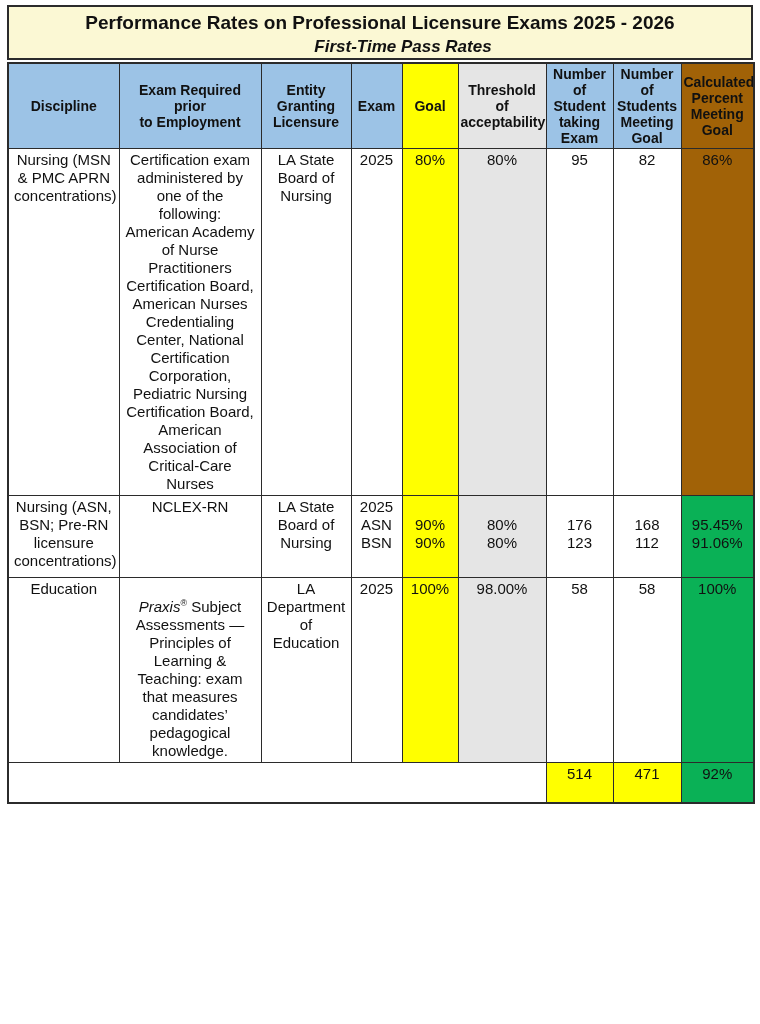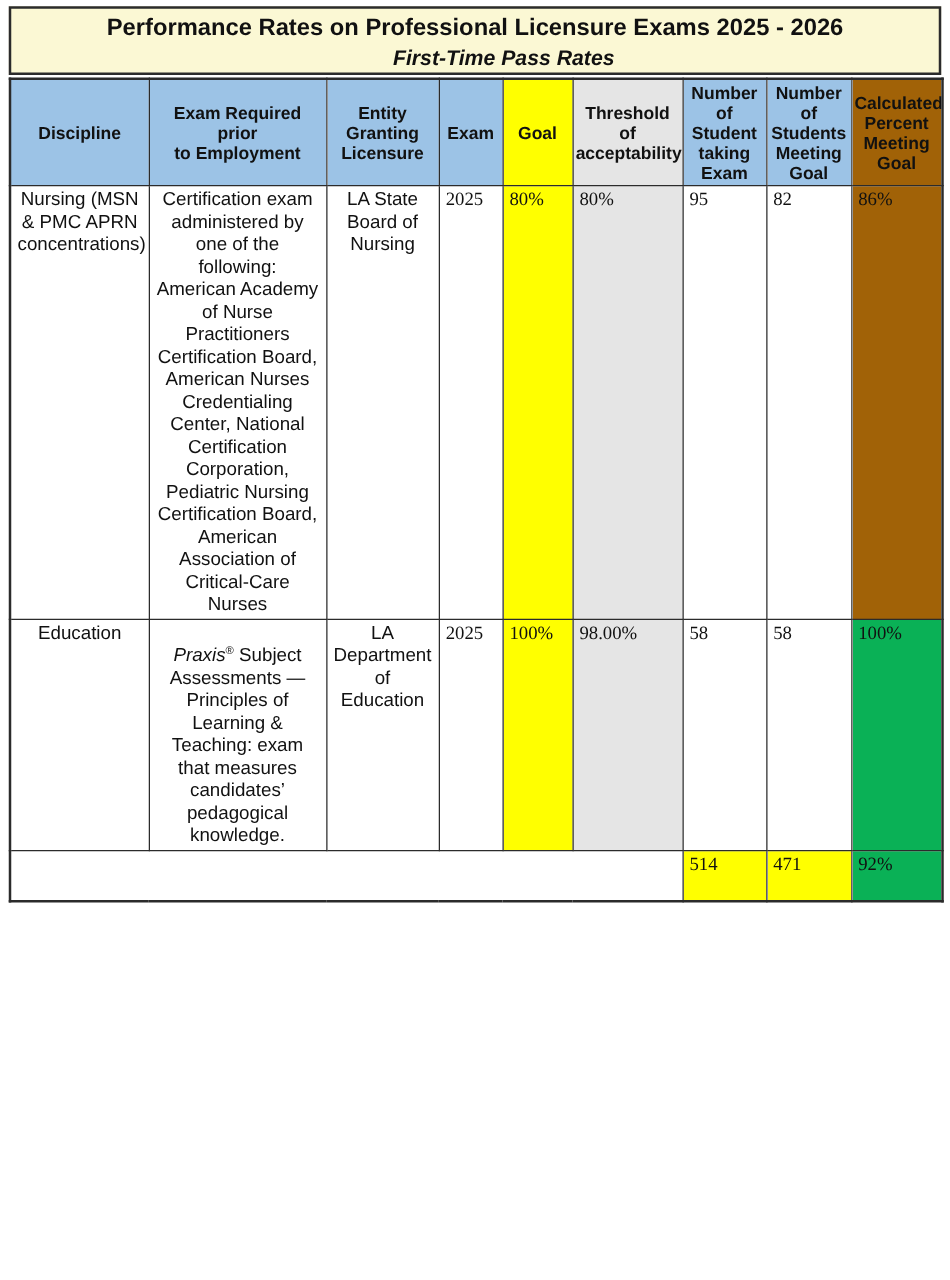--- a/index.html
+++ b/index.html
@@ -19,7 +19,7 @@
   td{box-sizing:border-box;border:1px solid #2b2b2b;vertical-align:top;
      font-size:15px;line-height:18px;padding:2px 5px;overflow:hidden;}
   .pre{white-space:pre-line;text-align:center;}
-  .ctr{text-align:left;font-family:Liberation Serif, serif;}
+  .ctr{text-align:center;}
   .hdr td{font-weight:bold;text-align:center;vertical-align:middle;
           font-size:14px;line-height:16px;padding:2px 2px;}
   .blue{background:#9CC3E6;}

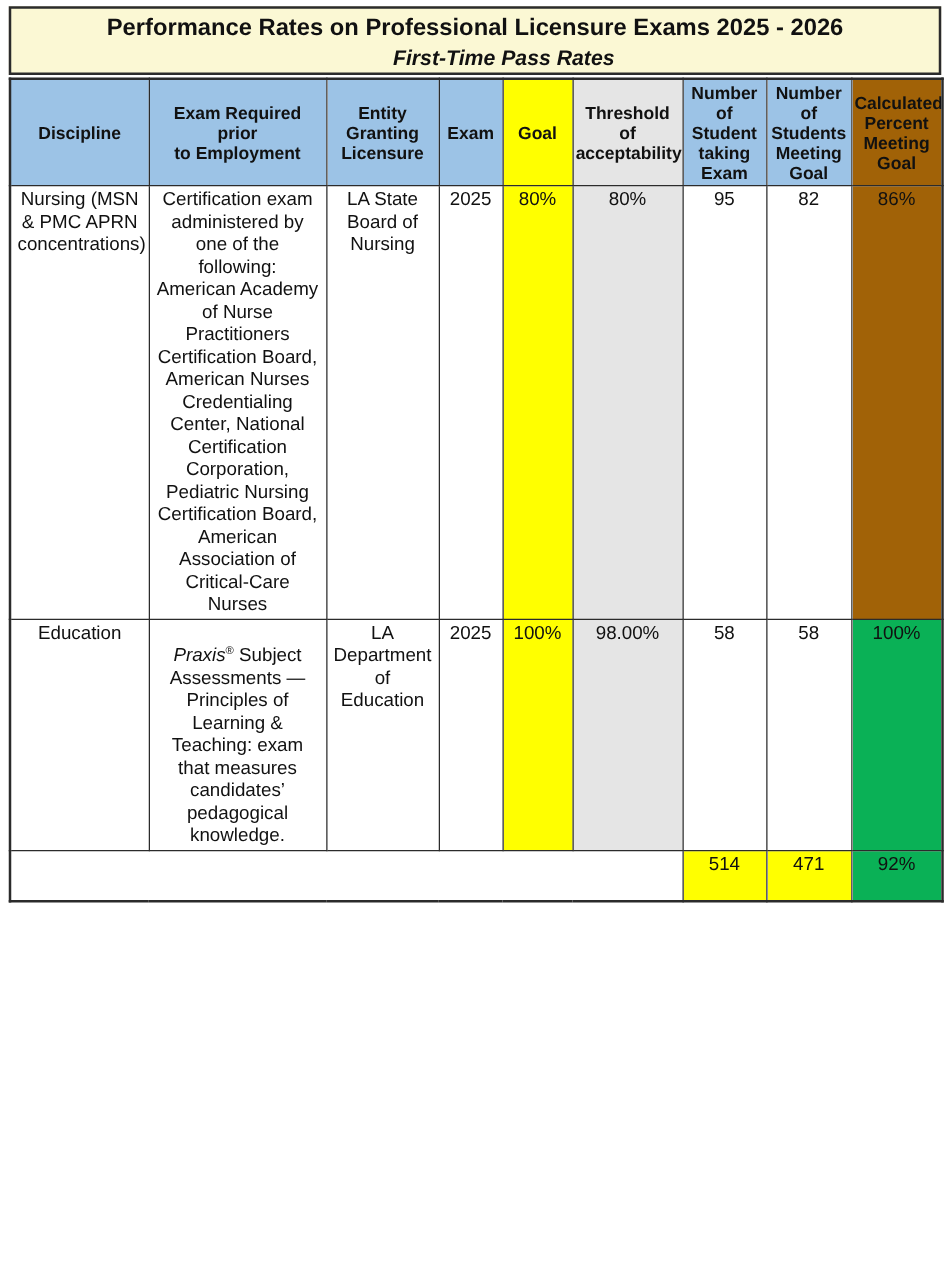--- a/index.html
+++ b/index.html
@@ -117,6 +117,34 @@
       </tr>
 
 
+      <tr style="height:82px">
+        <td class="pre">Nursing (ASN,
+BSN; Pre-RN
+licensure
+concentrations)</td>
+        <td class="pre">NCLEX-RN</td>
+        <td class="pre">LA State
+Board of
+Nursing</td>
+        <td class="ctr pre">2025
+ASN
+BSN</td>
+        <td class="ctr yellow pre">
+90%
+90%</td>
+        <td class="ctr orange pre">
+80%
+80%</td>
+        <td class="ctr pre">
+176
+123</td>
+        <td class="ctr pre">
+168
+112</td>
+        <td class="ctr gd pre">
+95.45%
+91.06%</td>
+      </tr>
 
 
 

